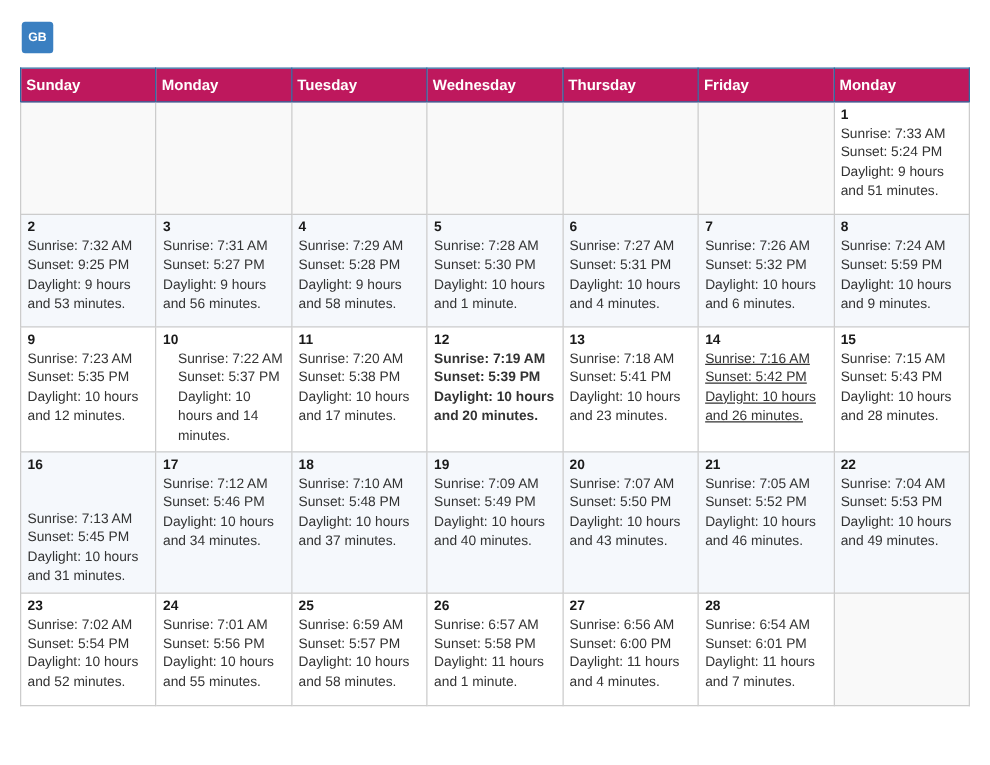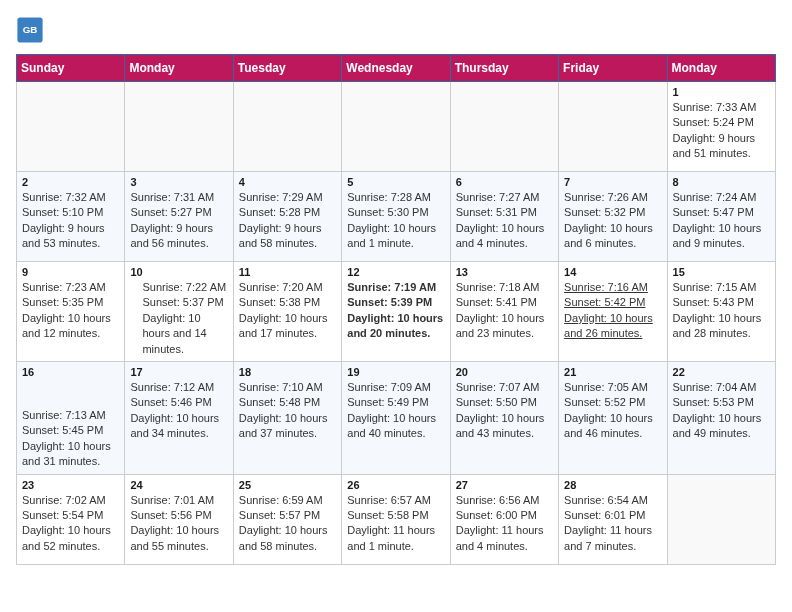--- a/index.html
+++ b/index.html
@@ -131,7 +131,7 @@
         <td>
           <span class="day-number">2</span>
           <div class="day-info" style="white-space: pre-line;">Sunrise: 7:32 AM
-Sunset: 5:10 PM
+Sunset: 9:25 PM
 Daylight: 9 hours and 53 minutes.</div>
         </td>
         <td>

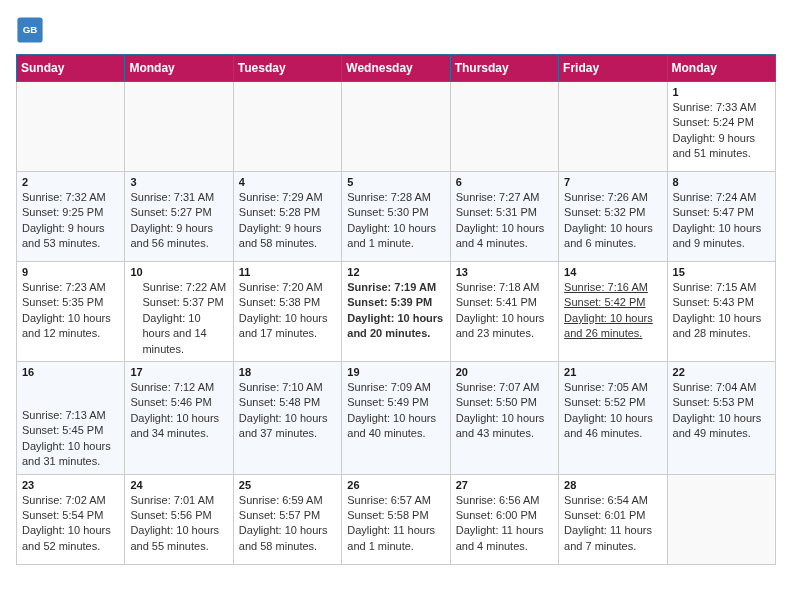--- a/index.html
+++ b/index.html
@@ -167,7 +167,7 @@
         <td>
           <span class="day-number">8</span>
           <div class="day-info" style="white-space: pre-line;">Sunrise: 7:24 AM
-Sunset: 5:47 PM
+Sunset: 5:59 PM
 Daylight: 10 hours and 9 minutes.</div>
         </td>
       </tr>

